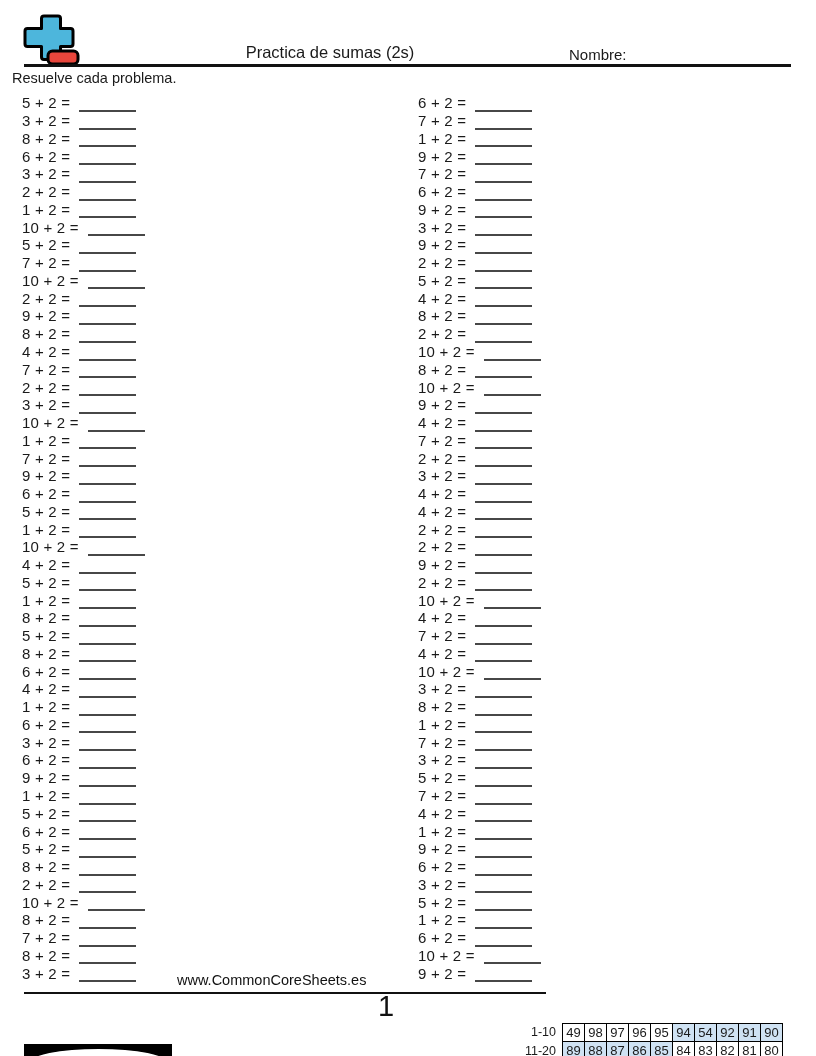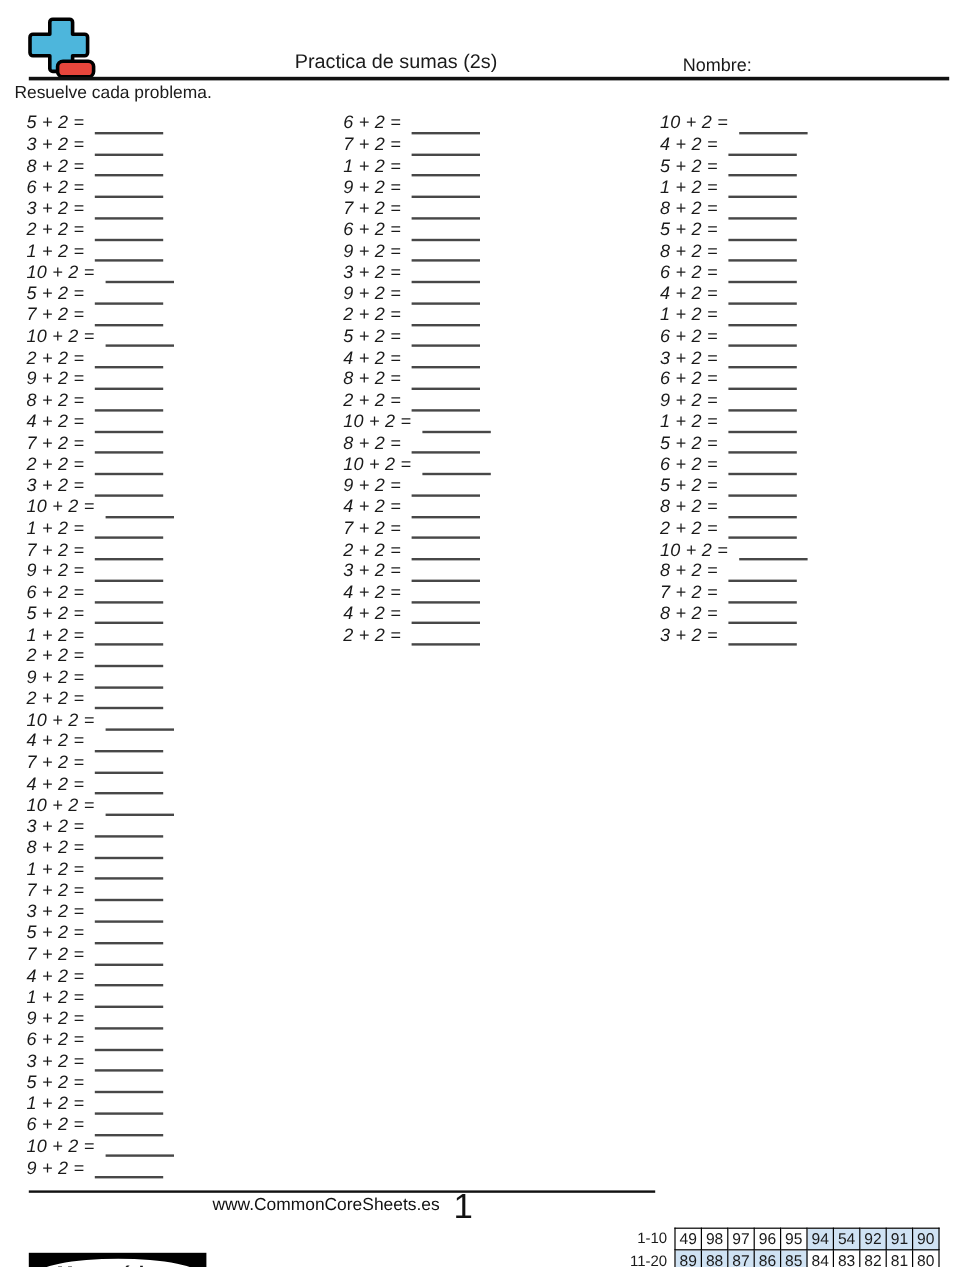--- a/index.html
+++ b/index.html
@@ -23,7 +23,7 @@
   
   .problems {
     position:absolute; left:22px; top:94px; width:774px; height:888px;
-    display:grid; grid-template-columns:repeat(3,1fr); column-gap:18px;font-style:italic;
+    display:grid; grid-template-columns:repeat(2,1fr); column-gap:18px;
   }
   .pcol { display:grid; grid-template-rows:repeat(25,1fr); }
   .problem { display:flex; align-items:center; font-size:15px; }

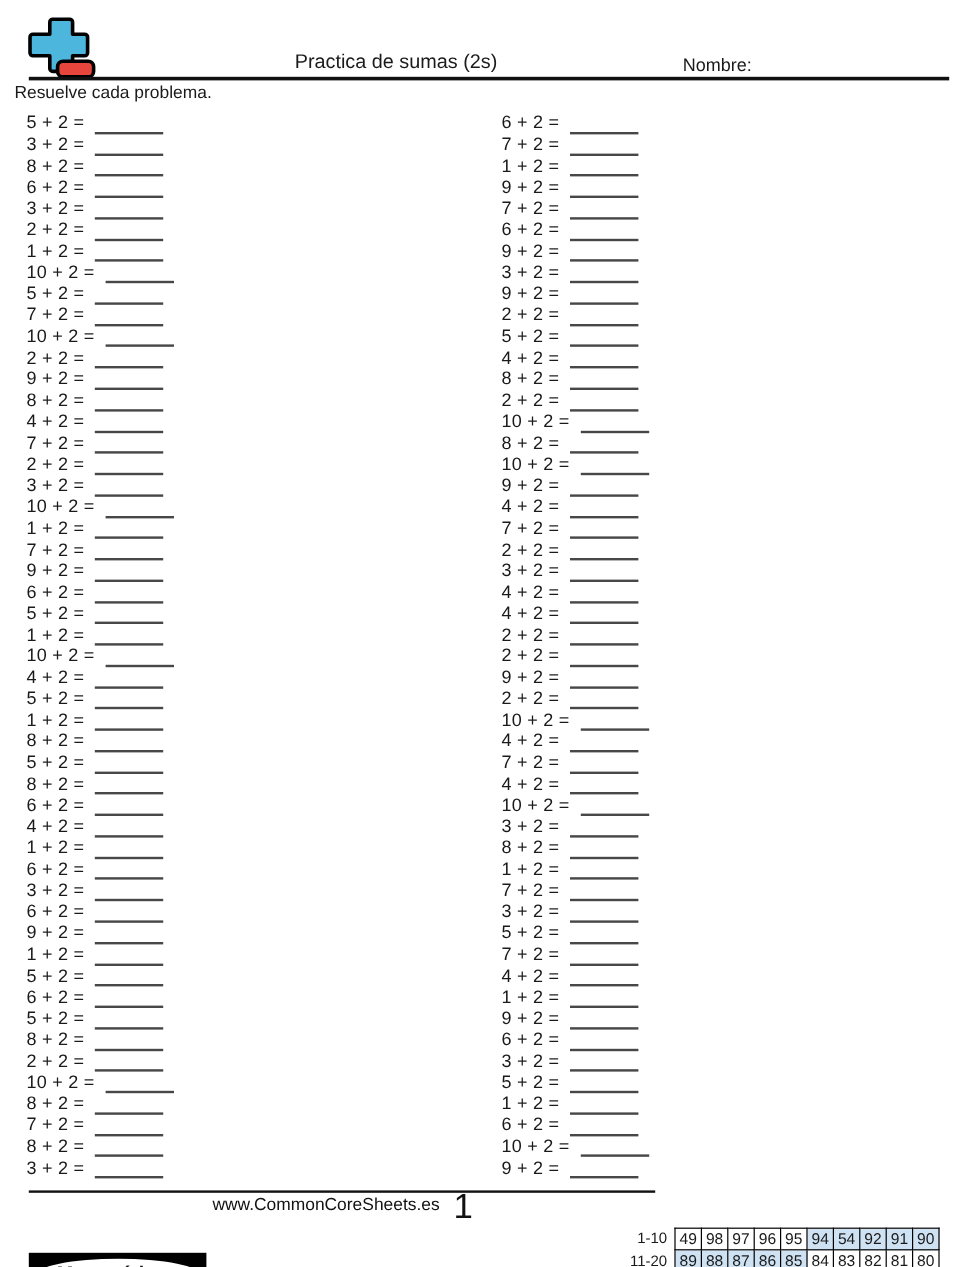--- a/index.html
+++ b/index.html
@@ -44,7 +44,7 @@
     display:flex; align-items:center; justify-content:center;
   }
   .badge-oval span { font-size:16.5px; font-weight:bold; letter-spacing:0.2px; }
-  .website { position:absolute; left:177px; top:996px; font-size:14.5px; color:#111; }
+  .website { position:absolute; left:177px; top:972px; font-size:14.5px; color:#111; }
   .page-number { position:absolute; left:378px; top:990px; font-size:29px; color:#111; }
 
   .score { position:absolute; left:512px; top:995px; display:flex;margin-top:28px; }

